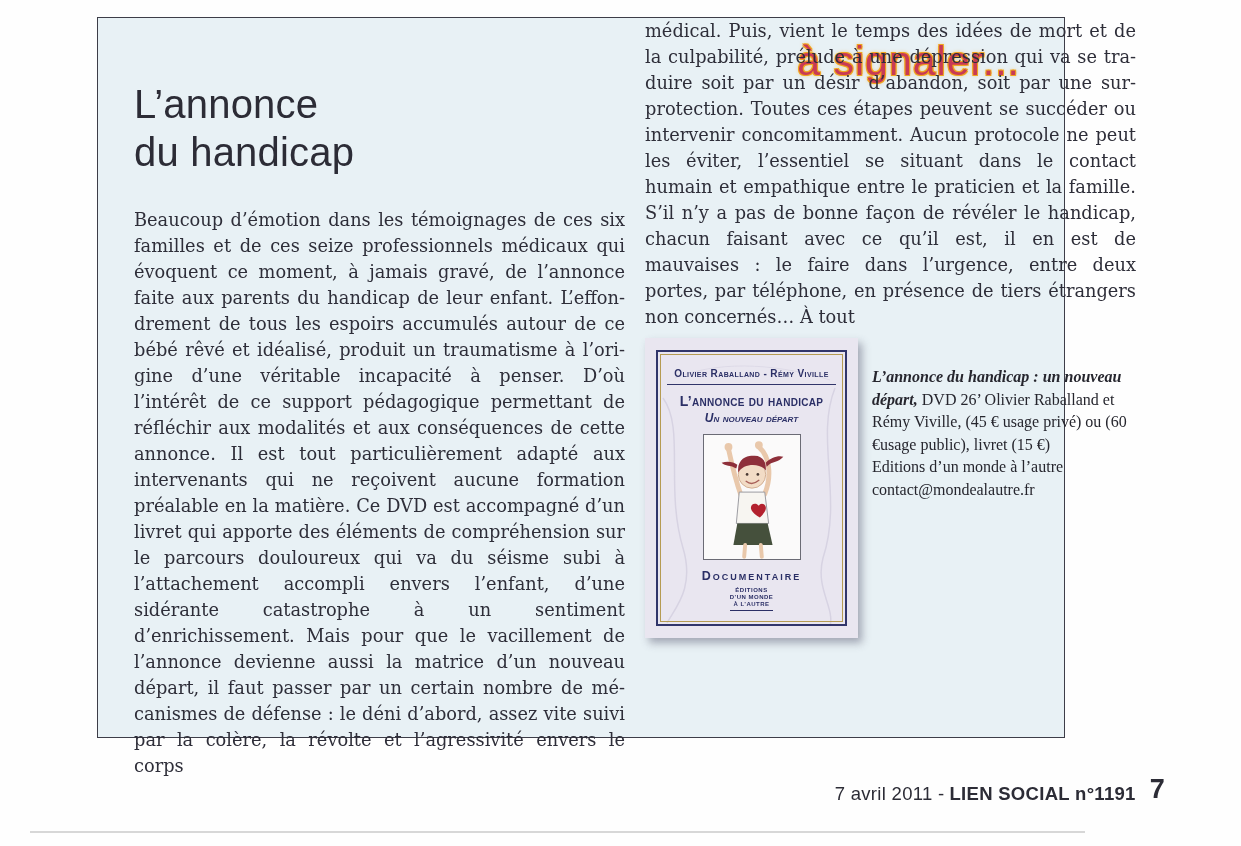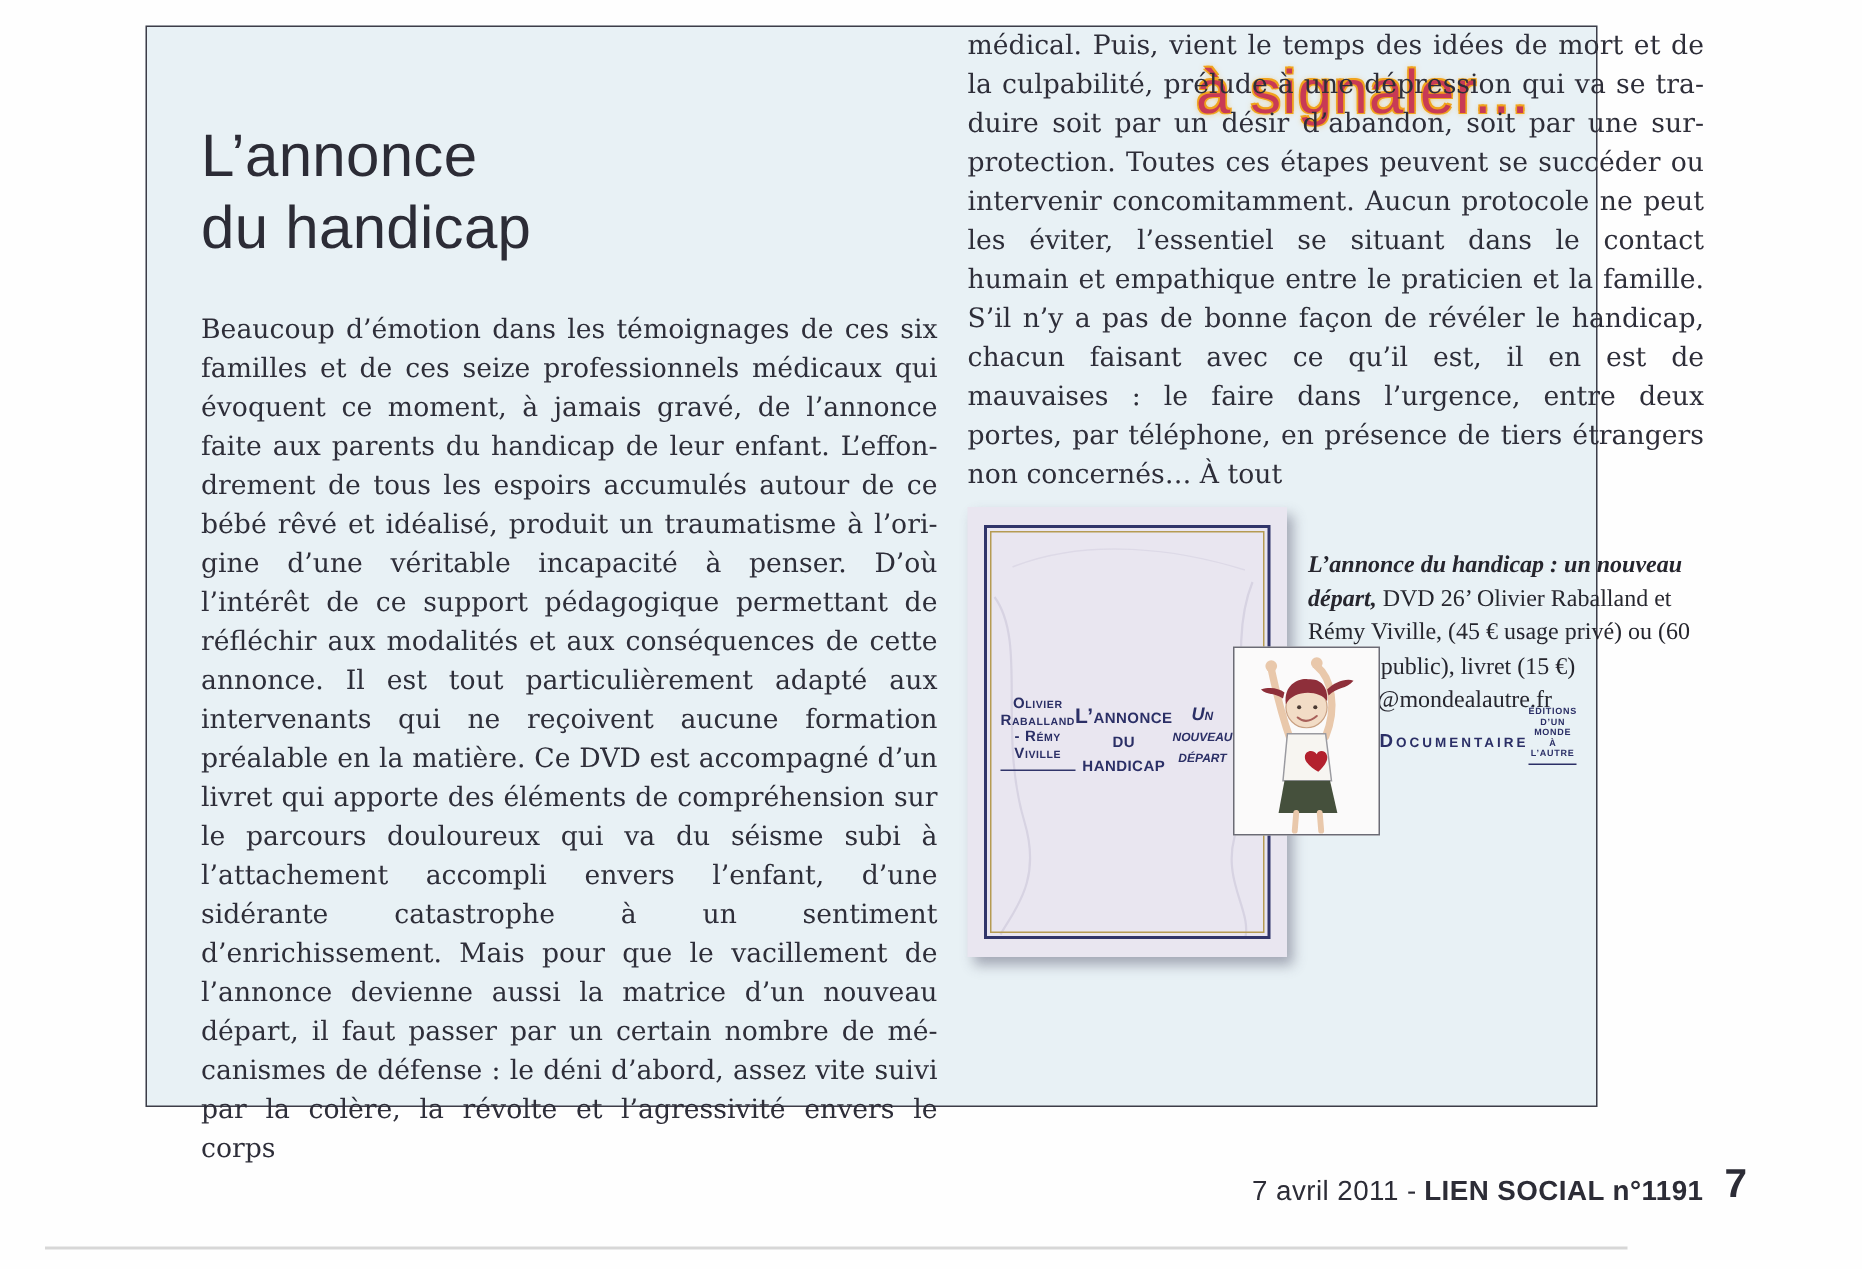--- a/index.html
+++ b/index.html
@@ -82,8 +82,8 @@
   .dvd-frame1 { position: relative; border: 2px solid #31356a; height: 100%; padding: 2px; }
   .dvd-frame2 {
     border: 1px solid #b59b52; height: 100%;
-    display: flex; align-items: center;
-    text-align: center; padding: 8px 6px 6px;
+    display: flex; flex-direction: column; align-items: center;
+    text-align: center; padding: 8px 6px 6px; justify-content: center;
   }
   .dvd-authors {
     width: 100%;

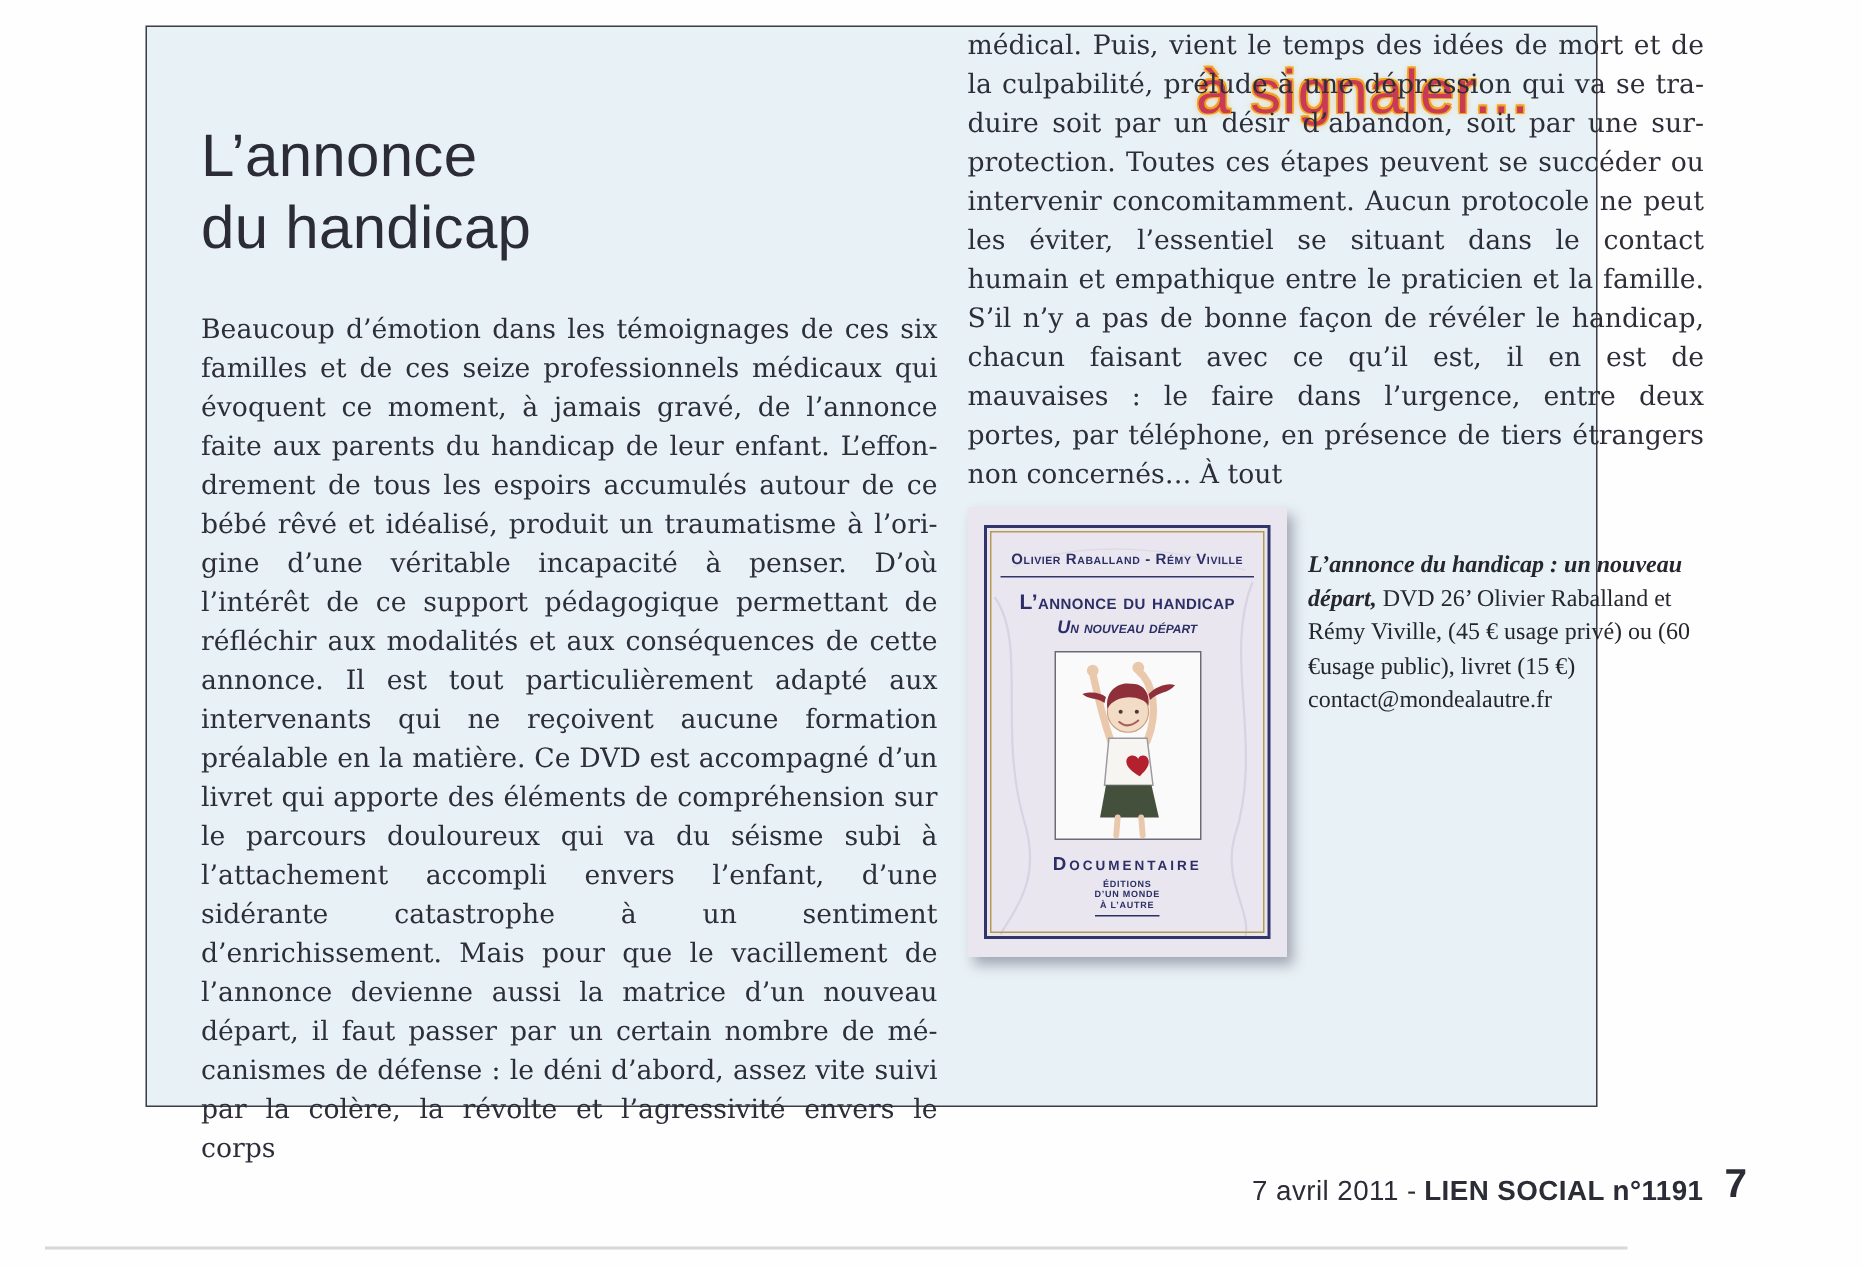--- a/index.html
+++ b/index.html
@@ -213,6 +213,7 @@
 
       <div class="caption">
         <p><span class="caption-head">L’annonce du handicap : un nouveau départ,</span><span> DVD 26’ Olivier Raballand et Rémy Viville, (45 € usage privé) ou (60 €usage public), livret (15 €)</span></p>
+        <p>Editions d’un monde à l’autre</p>
         <p>contact@mondealautre.fr</p>
       </div>
     </div>

